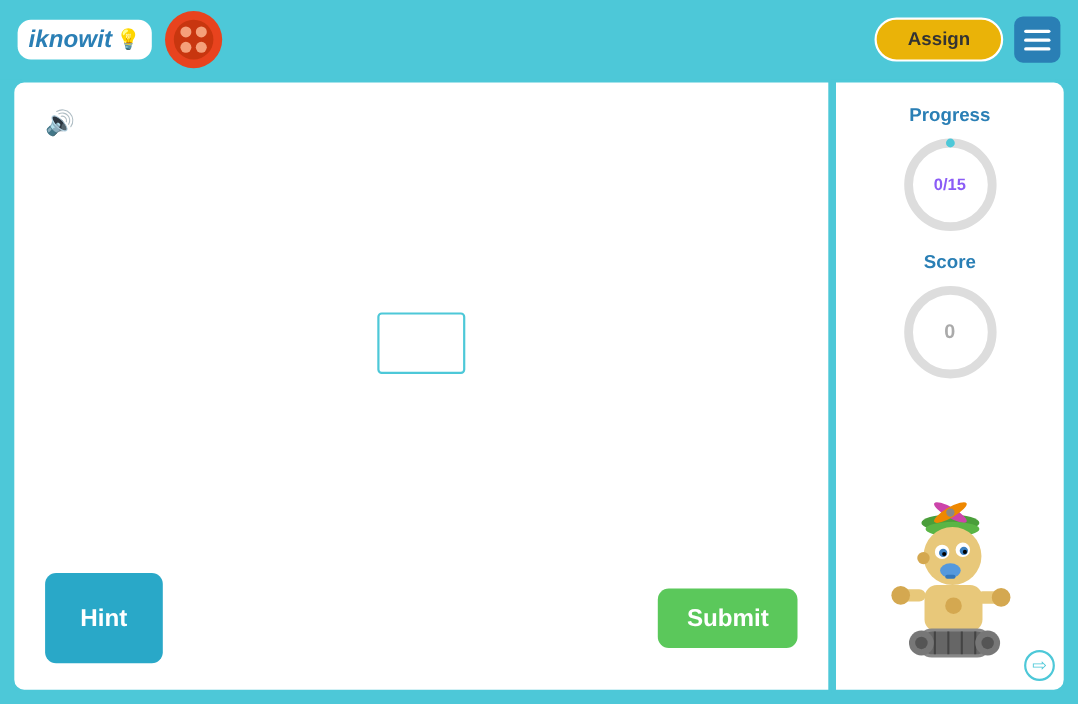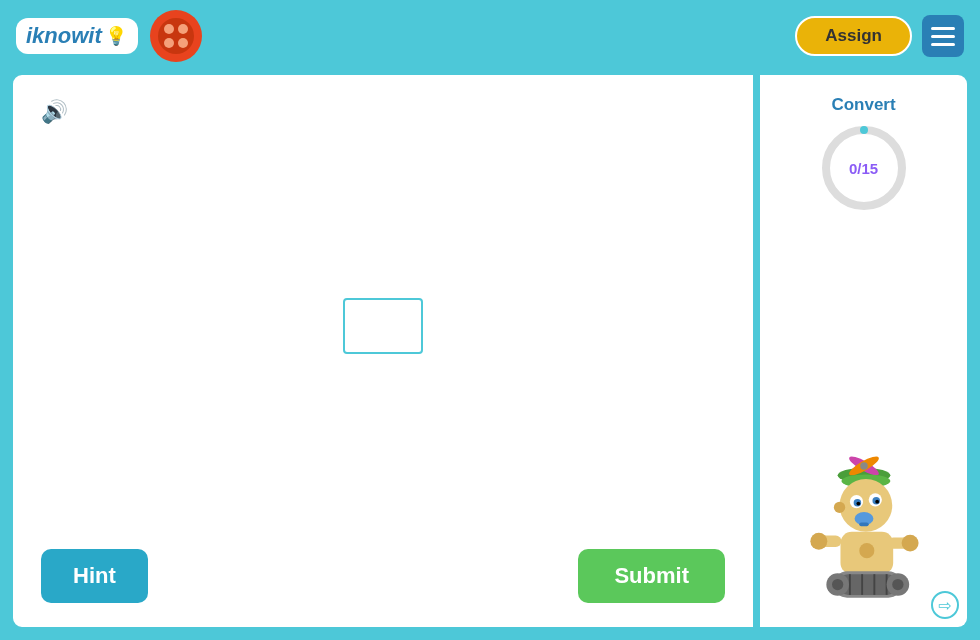--- a/index.html
+++ b/index.html
@@ -352,7 +352,7 @@
   <div class="right-panel">
 
     <div class="stat-section">
-      <span class="stat-label">Convert</span>
+      <span class="stat-label">Progress</span>
       <div class="circular-progress">
         <svg width="90" height="90" viewBox="0 0 90 90">
           <circle cx="45" cy="45" r="38" fill="none" stroke="#ddd" stroke-width="8"></circle>

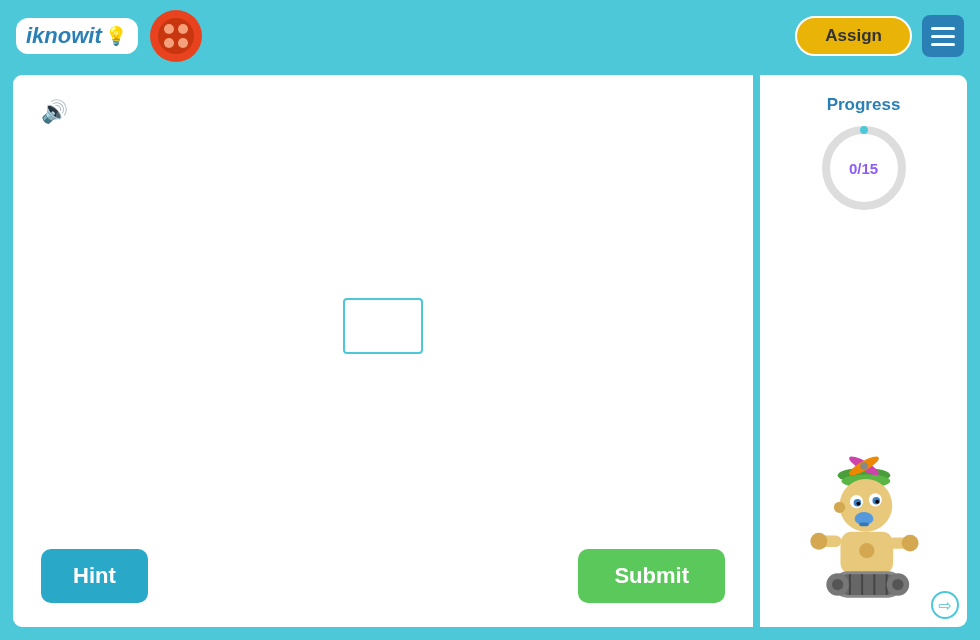--- a/index.html
+++ b/index.html
@@ -362,6 +362,15 @@
       </div>
     </div>
 
+    <div class="stat-section">
+      <span class="stat-label">Score</span>
+      <div class="circular-progress">
+        <svg width="90" height="90" viewBox="0 0 90 90">
+          <circle cx="45" cy="45" r="38" fill="none" stroke="#ddd" stroke-width="8"></circle>
+        </svg>
+        <span class="center-text score-text">0</span>
+      </div>
+    </div>
 
     <div class="robot-area">
       <svg class="robot-svg" viewBox="0 0 140 170" xmlns="http://www.w3.org/2000/svg">

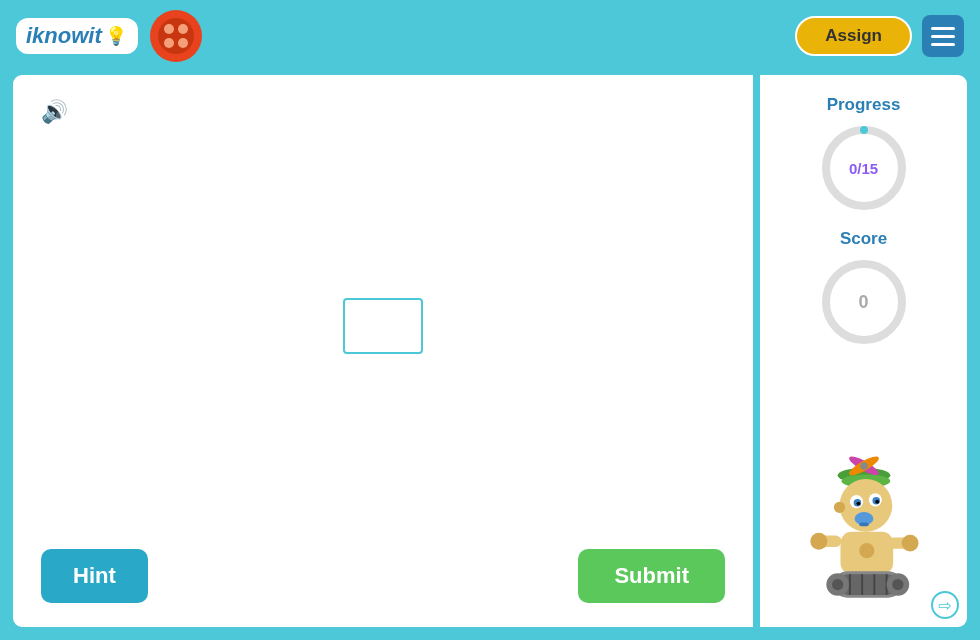--- a/index.html
+++ b/index.html
@@ -190,7 +190,7 @@
       color: white;
       border: none;
       border-radius: 10px;
-      padding: 14px 32px;
+      padding: 28px 32px;
       font-size: 22px;
       font-weight: bold;
       cursor: pointer;

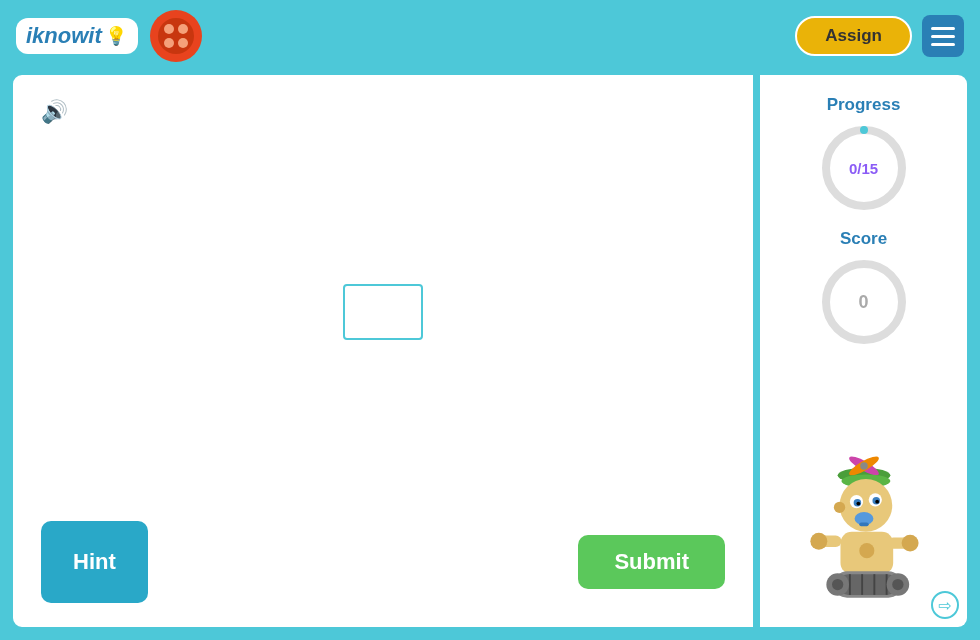--- a/index.html
+++ b/index.html
@@ -202,7 +202,7 @@
       color: white;
       border: none;
       border-radius: 10px;
-      padding: 14px 36px;
+      padding: 14px 26px;
       font-size: 22px;
       font-weight: bold;
       cursor: pointer;

